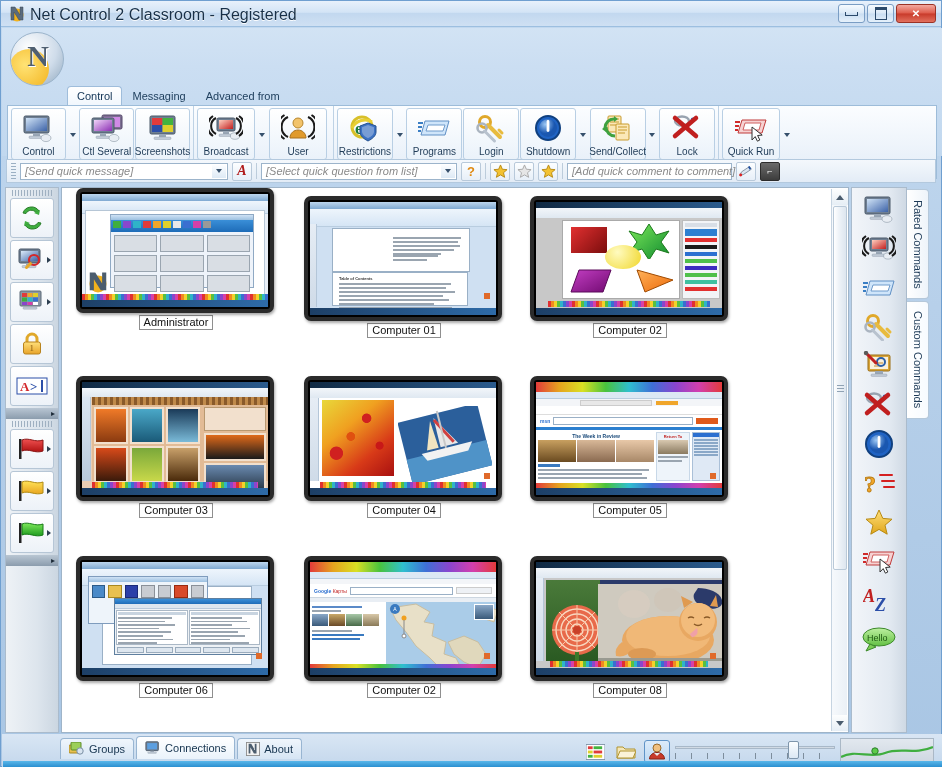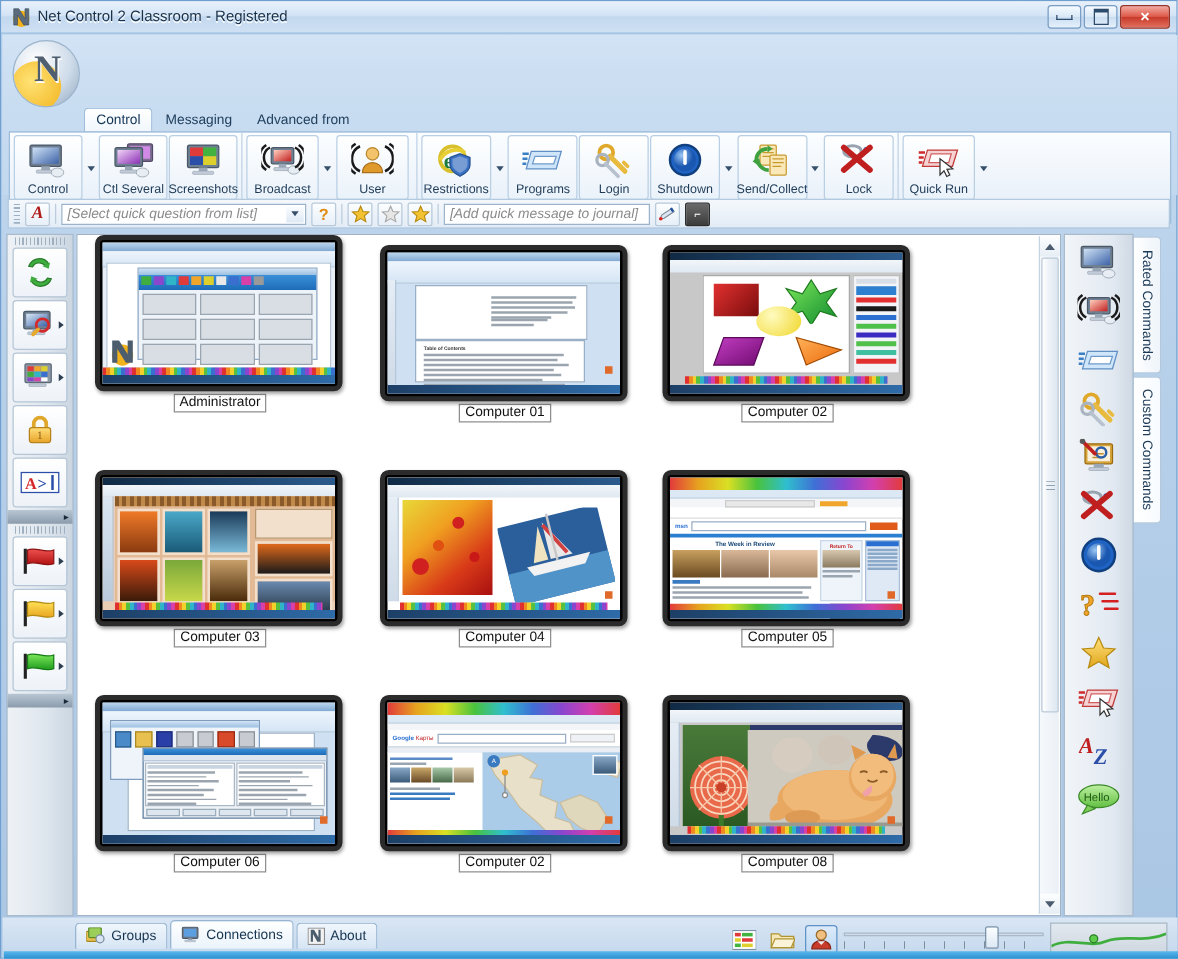--- a/index.html
+++ b/index.html
@@ -28,7 +28,7 @@
   }
   #titlebar .tb-text{
     position:absolute;left:29px;top:5px;
-    font-size:12px;color:#183048;
+    font-size:16px;color:#183048;
     text-shadow:0 1px 0 rgba(255,255,255,.9);
     white-space:nowrap;
   }

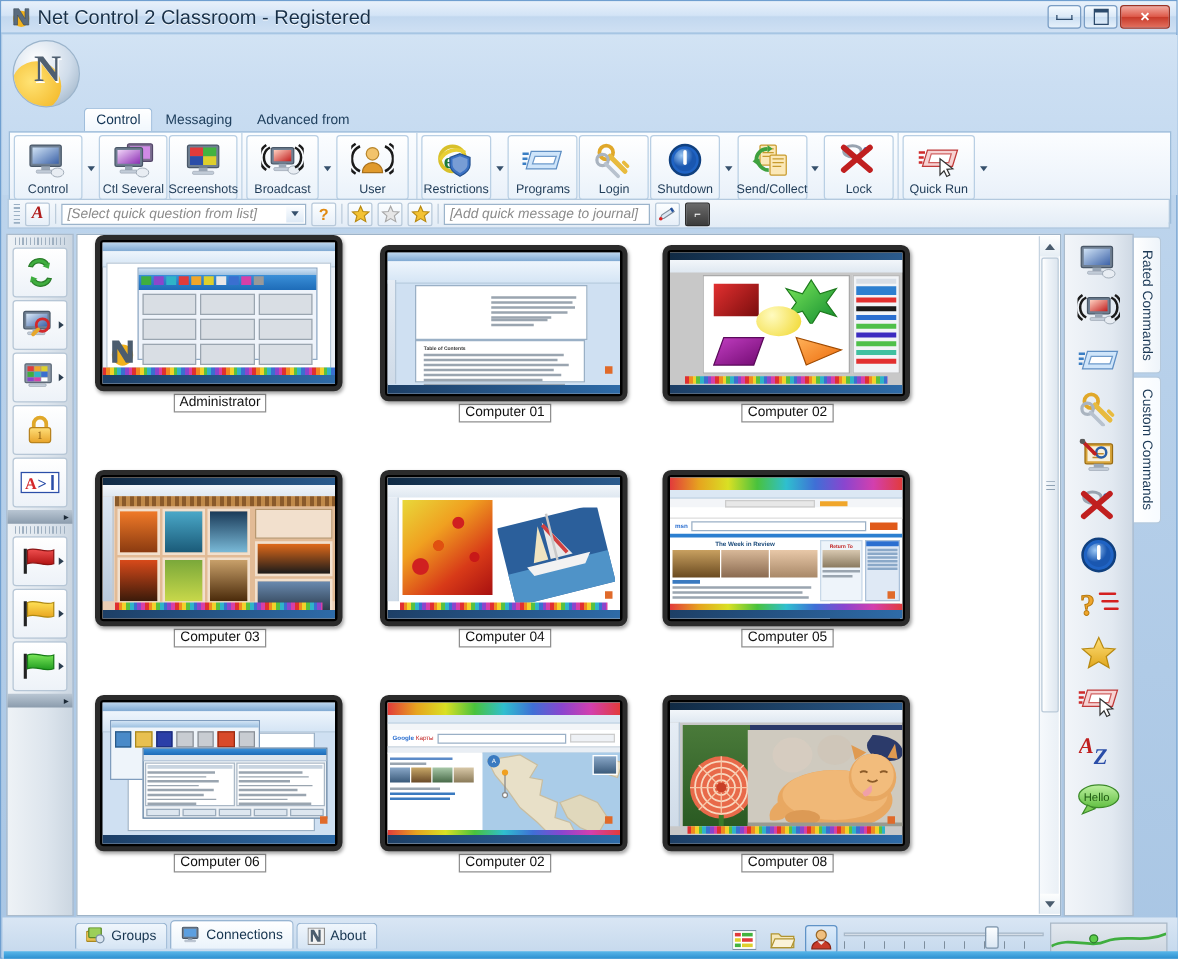--- a/index.html
+++ b/index.html
@@ -584,6 +584,12 @@
 
   <div id="qbar">
     <div class="gripper"></div>
+    <div class="qcombo" style="width:208px">
+      <span>[Send quick message]</span>
+      <div class="cbtn">
+          <div class="caretdn"></div>
+        </div>
+    </div>
     <div class="tbtn">
       <span style="font-family:'Liberation Serif',serif;color:#b01c1c;font-weight:bold;font-size:14px;font-style:italic;">A</span>
     </div>

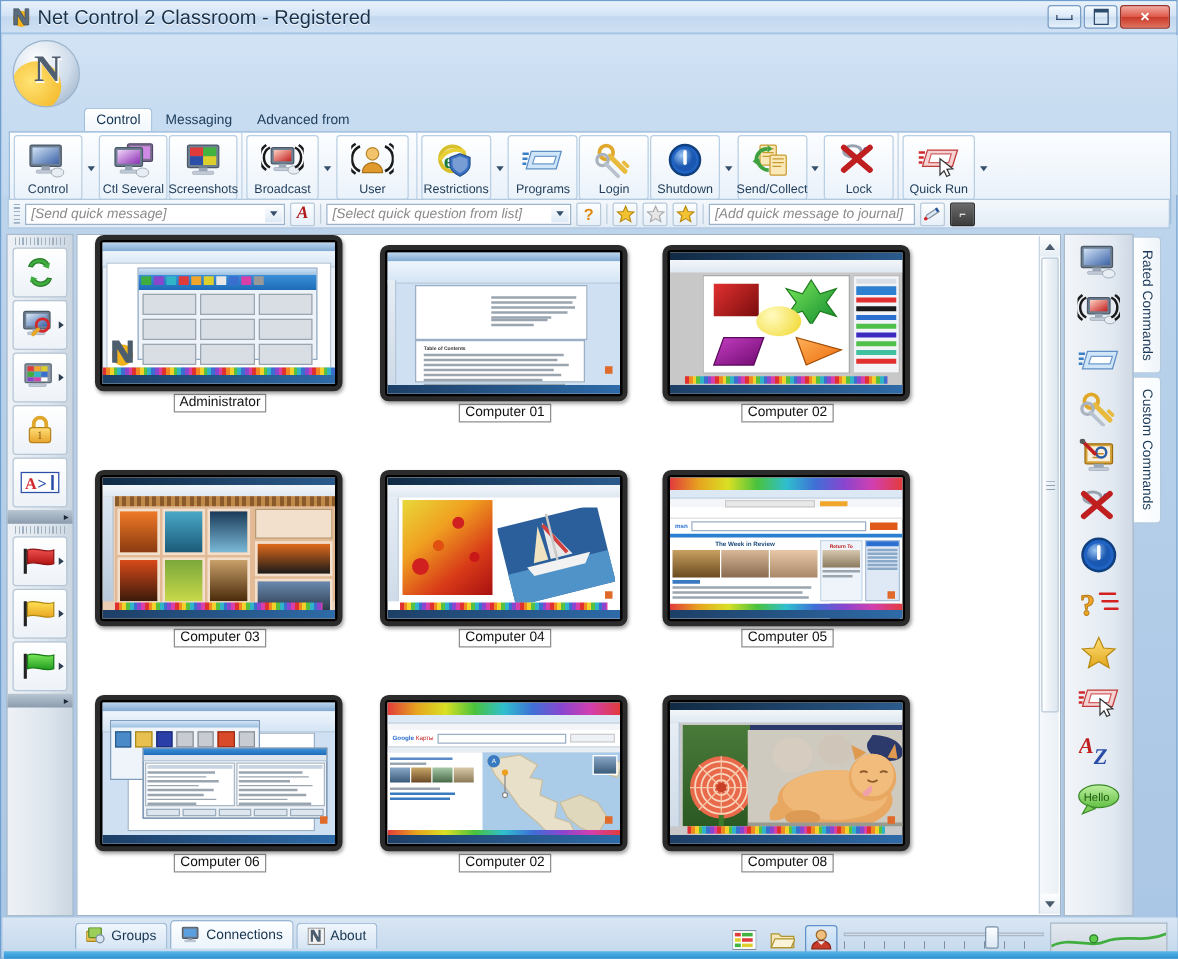--- a/index.html
+++ b/index.html
@@ -621,7 +621,7 @@
     </div>
     <div class="sep"></div>
     <div class="qtextbox" style="width:165px">
-      <span>[Add quick message to journal]</span>
+      <span>[Add quick comment to comment]</span>
     </div>
     <div class="tbtn">
       <svg width="16" height="14" viewBox="0 0 18 14">

